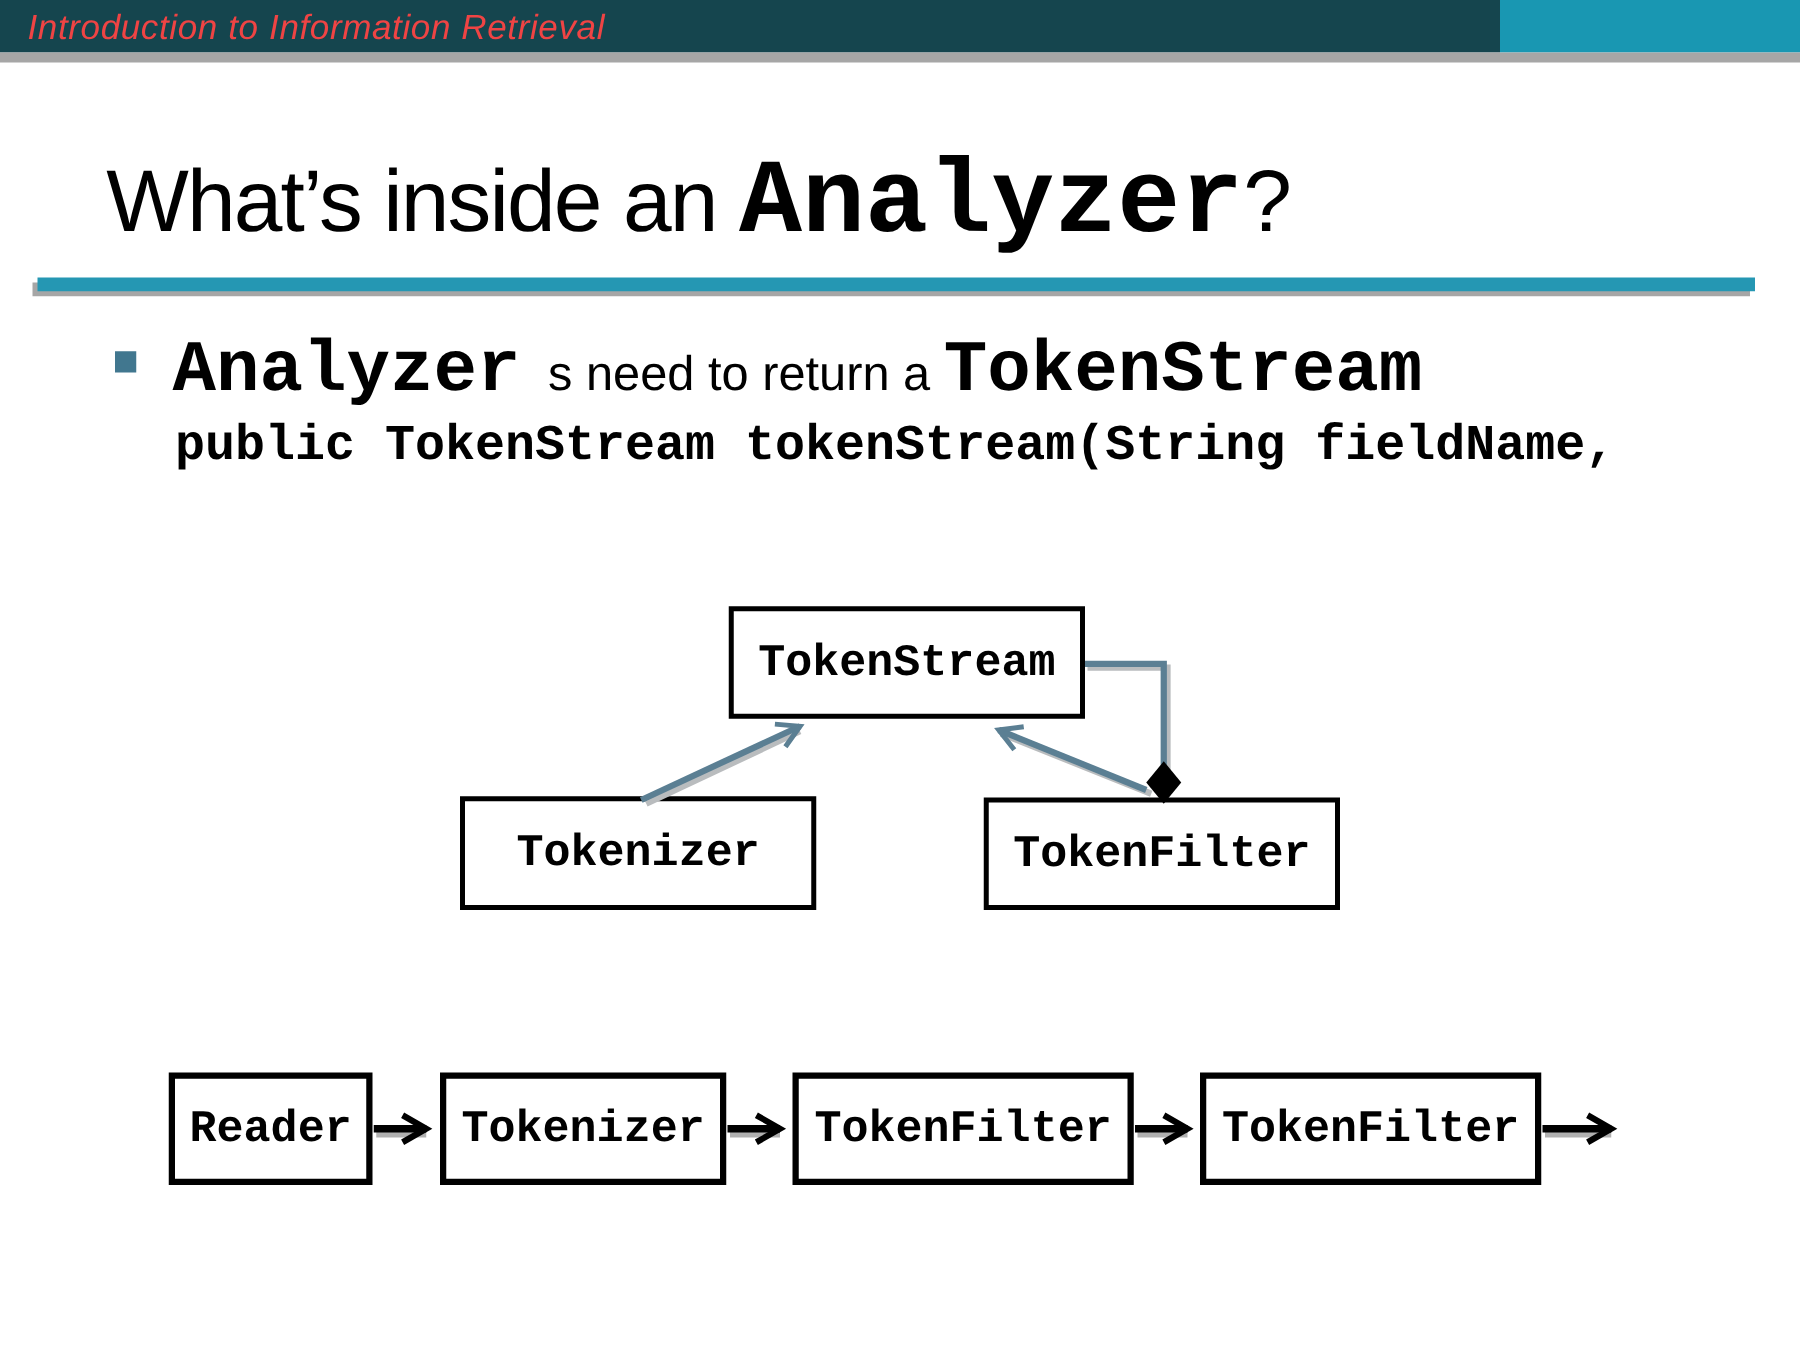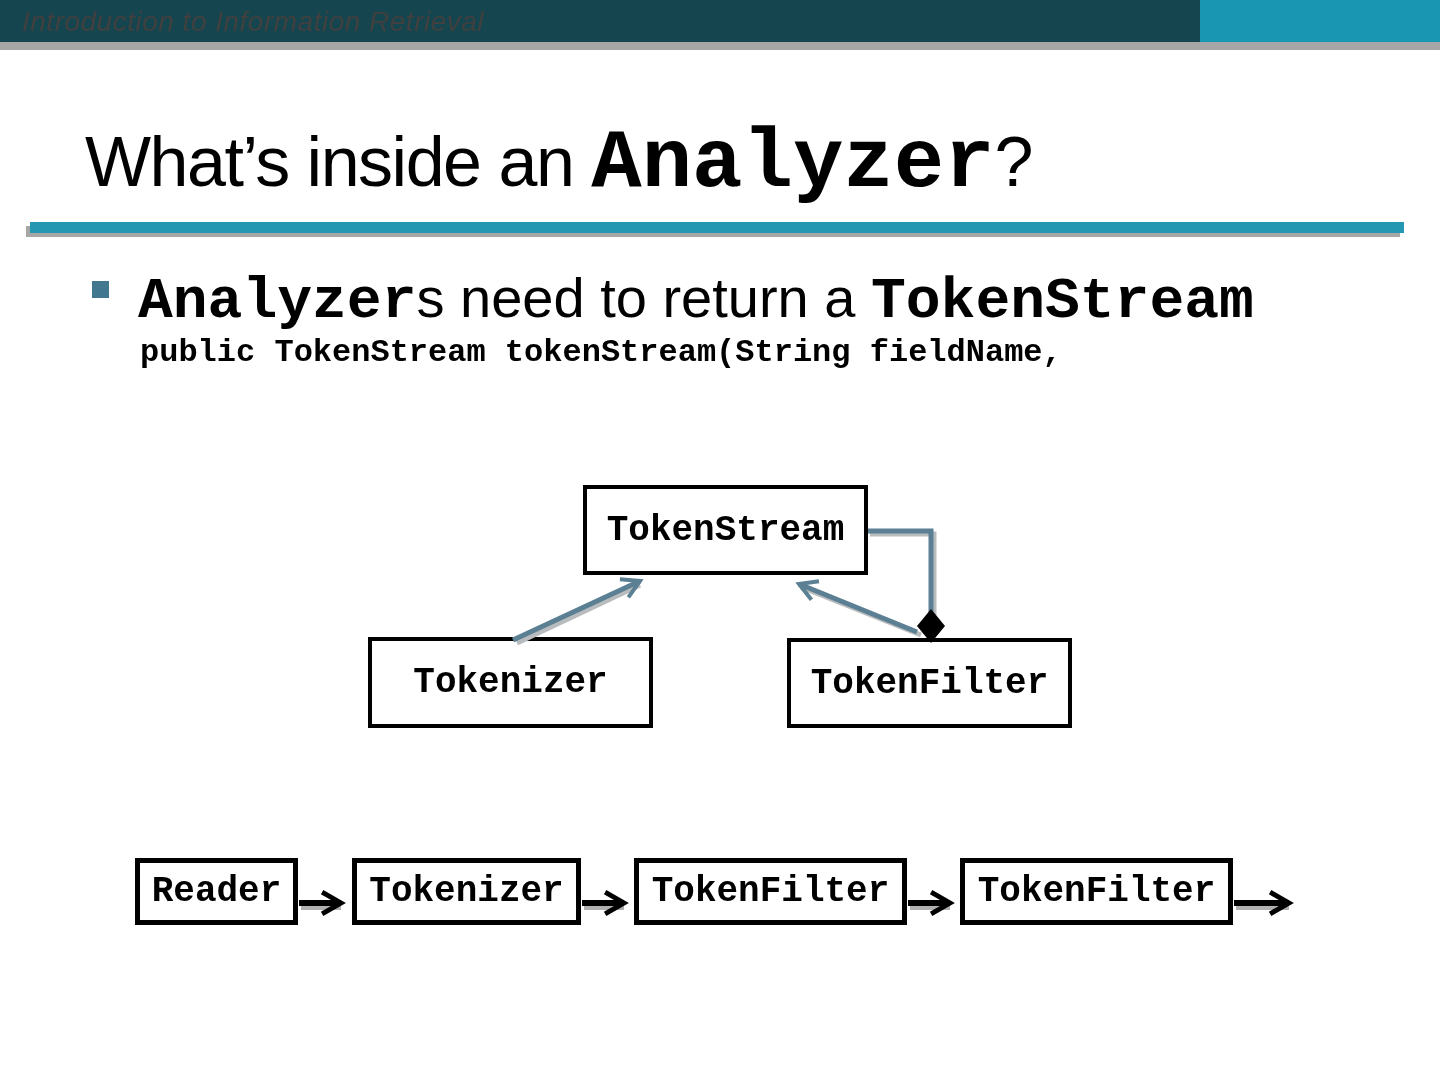--- a/index.html
+++ b/index.html
@@ -25,7 +25,7 @@
   .hdr-strip{position:absolute;left:0;top:42px;width:1440px;height:8px;background:var(--header-strip);}
   .hdr-title{
     position:absolute;left:22px;top:5px;height:37px;line-height:34px;
-    color:#404040;font-size:28px;font-style:italic;font-weight:500;letter-spacing:.5px;
+    color:#ef4444;font-size:28px;font-style:italic;font-weight:500;letter-spacing:.5px;
     white-space:nowrap;
   }
   

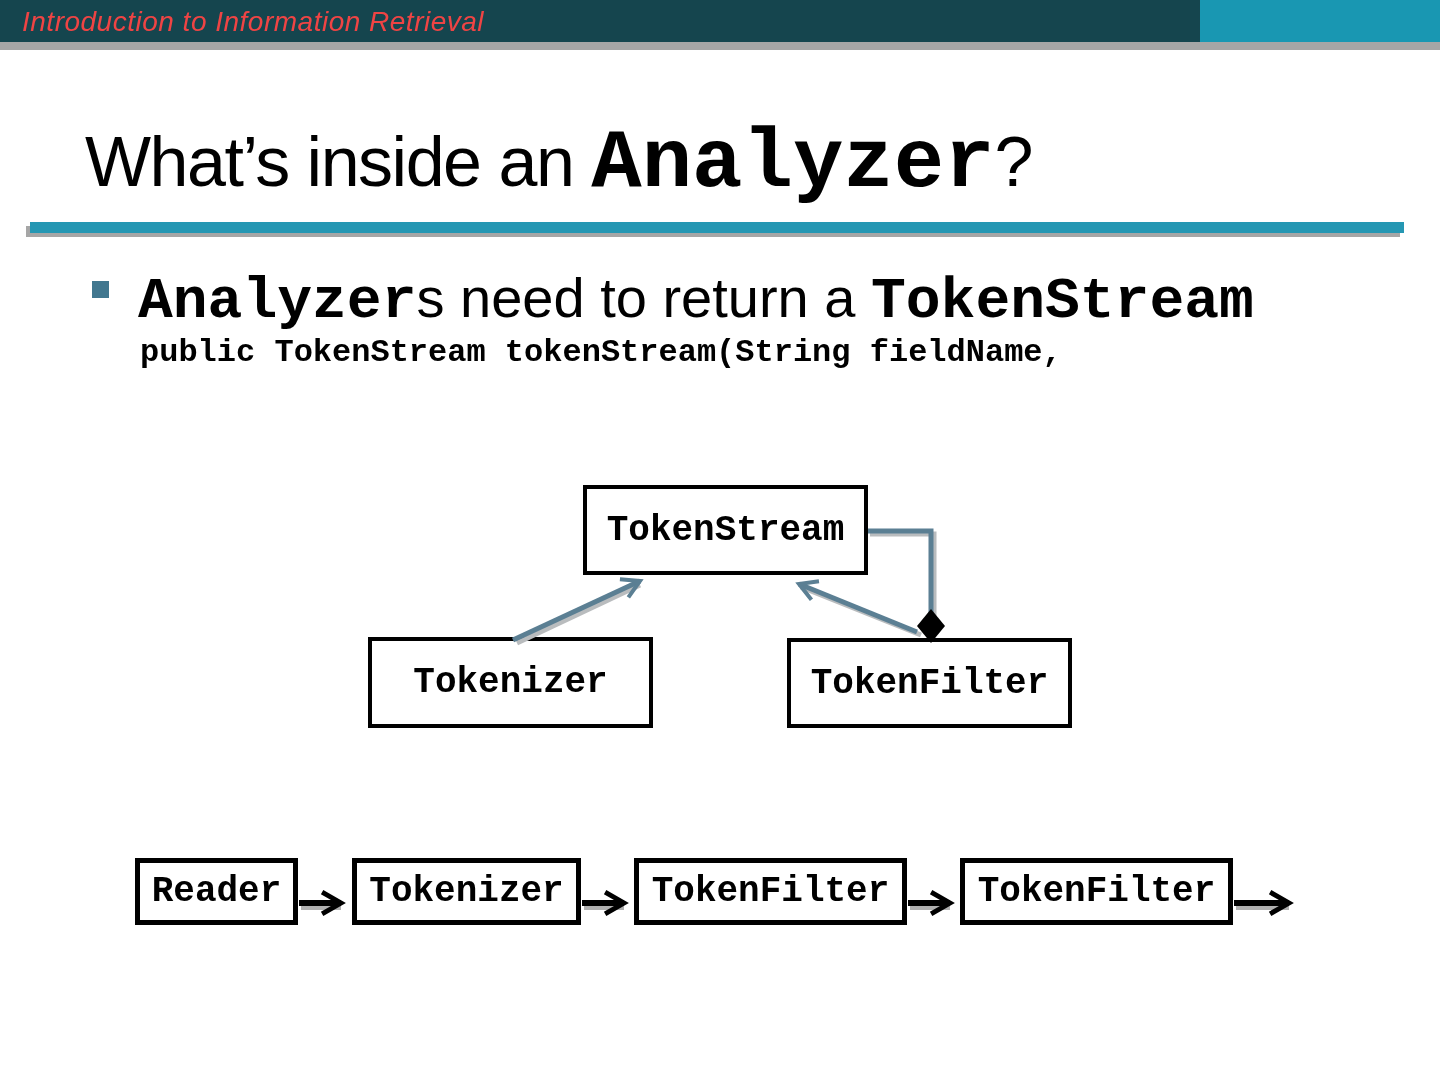--- a/index.html
+++ b/index.html
@@ -42,7 +42,7 @@
   .bullet-sq{position:absolute;left:92px;top:281px;width:17px;height:17px;background:var(--bullet-square);}
   .bullet-text{position:absolute;left:138px;top:266px;line-height:64px;white-space:nowrap;}
   .bullet-text .b-mono{font-family:"Liberation Mono","DejaVu Sans Mono",monospace;font-weight:bold;font-size:58px;}
-  .bullet-text .b-sans{font-size:56px;}
+  .bullet-text .b-sans{font-size:39px;margin-left:22px;}
   
   .code{
     position:absolute;font-family:"Liberation Mono","DejaVu Sans Mono",monospace;

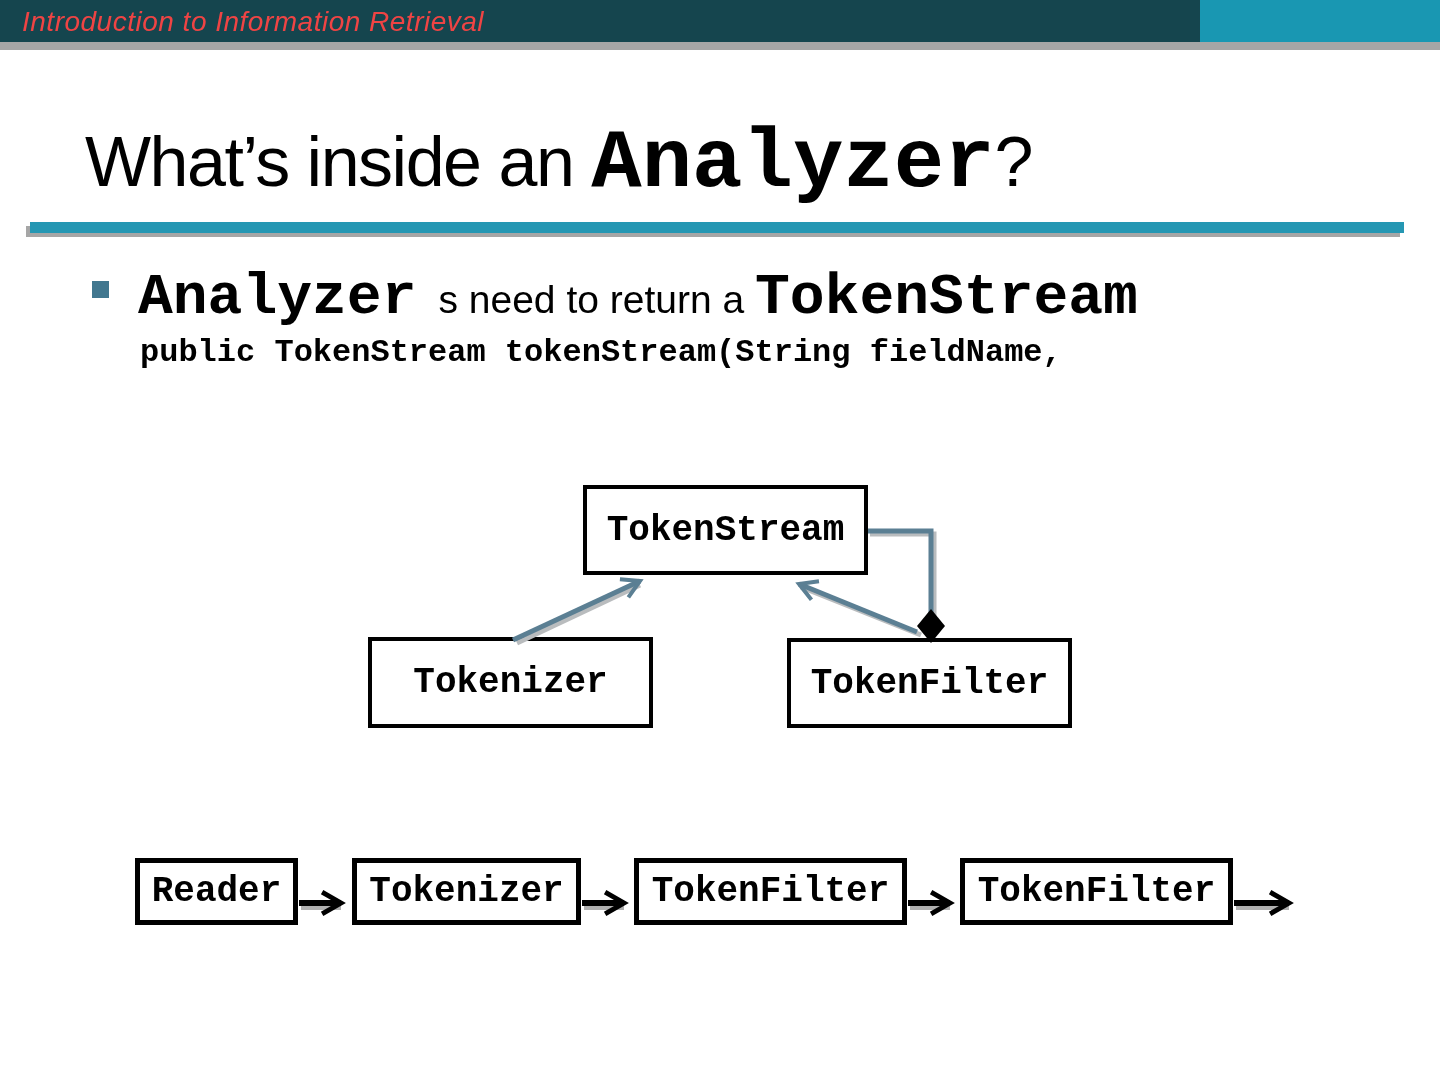--- a/index.html
+++ b/index.html
@@ -46,7 +46,7 @@
   
   .code{
     position:absolute;font-family:"Liberation Mono","DejaVu Sans Mono",monospace;
-    font-weight:bold;font-size:32px;line-height:1.2;white-space:pre;color:var(--text);
+    font-weight:bold;font-size:40px;line-height:1.2;white-space:pre;color:var(--text);
   }
   .code-line1{left:140px;top:334px;}
   .code-line2{left:920px;top:383px;}

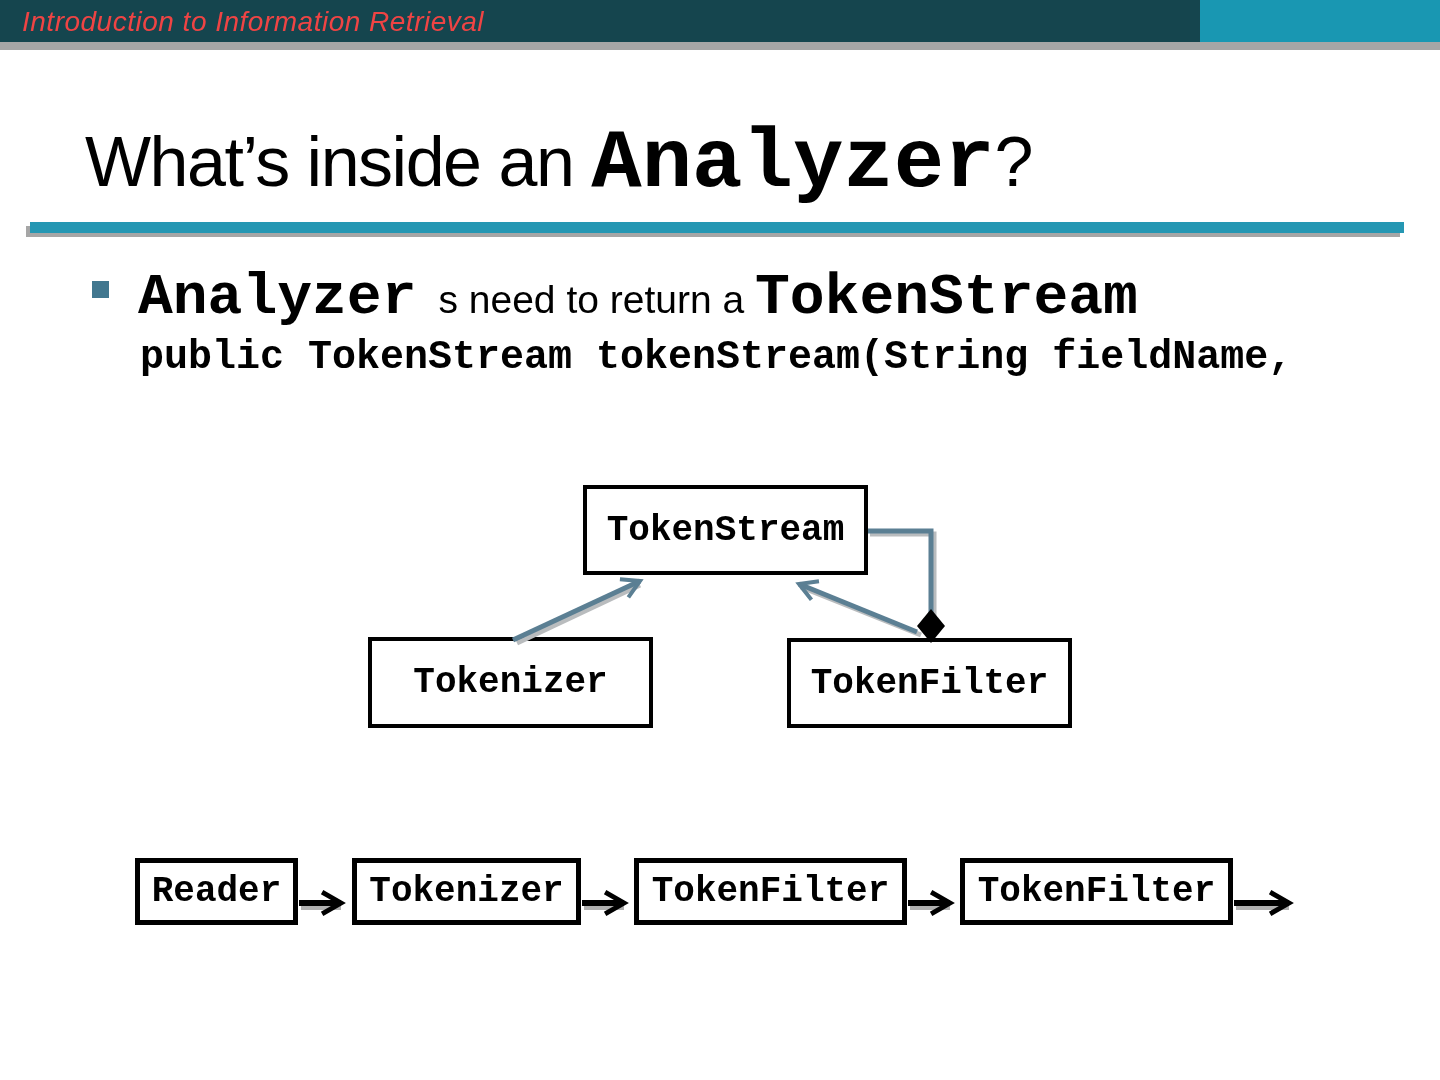--- a/index.html
+++ b/index.html
@@ -60,7 +60,7 @@
   .uml-parent{left:583px;top:485px;width:285px;height:90px;}
   .uml-left{left:368px;top:637px;width:285px;height:91px;}
   .uml-right{left:787px;top:638px;width:285px;height:90px;}
-  .pipe{border-width:5px;top:858px;height:67px;}
+  .pipe{border-width:5px;top:858px;height:90px;}
   .pipe-0{left:135px;width:163px;}
   .pipe-1{left:352px;width:229px;}
   .pipe-2{left:634px;width:273px;}

